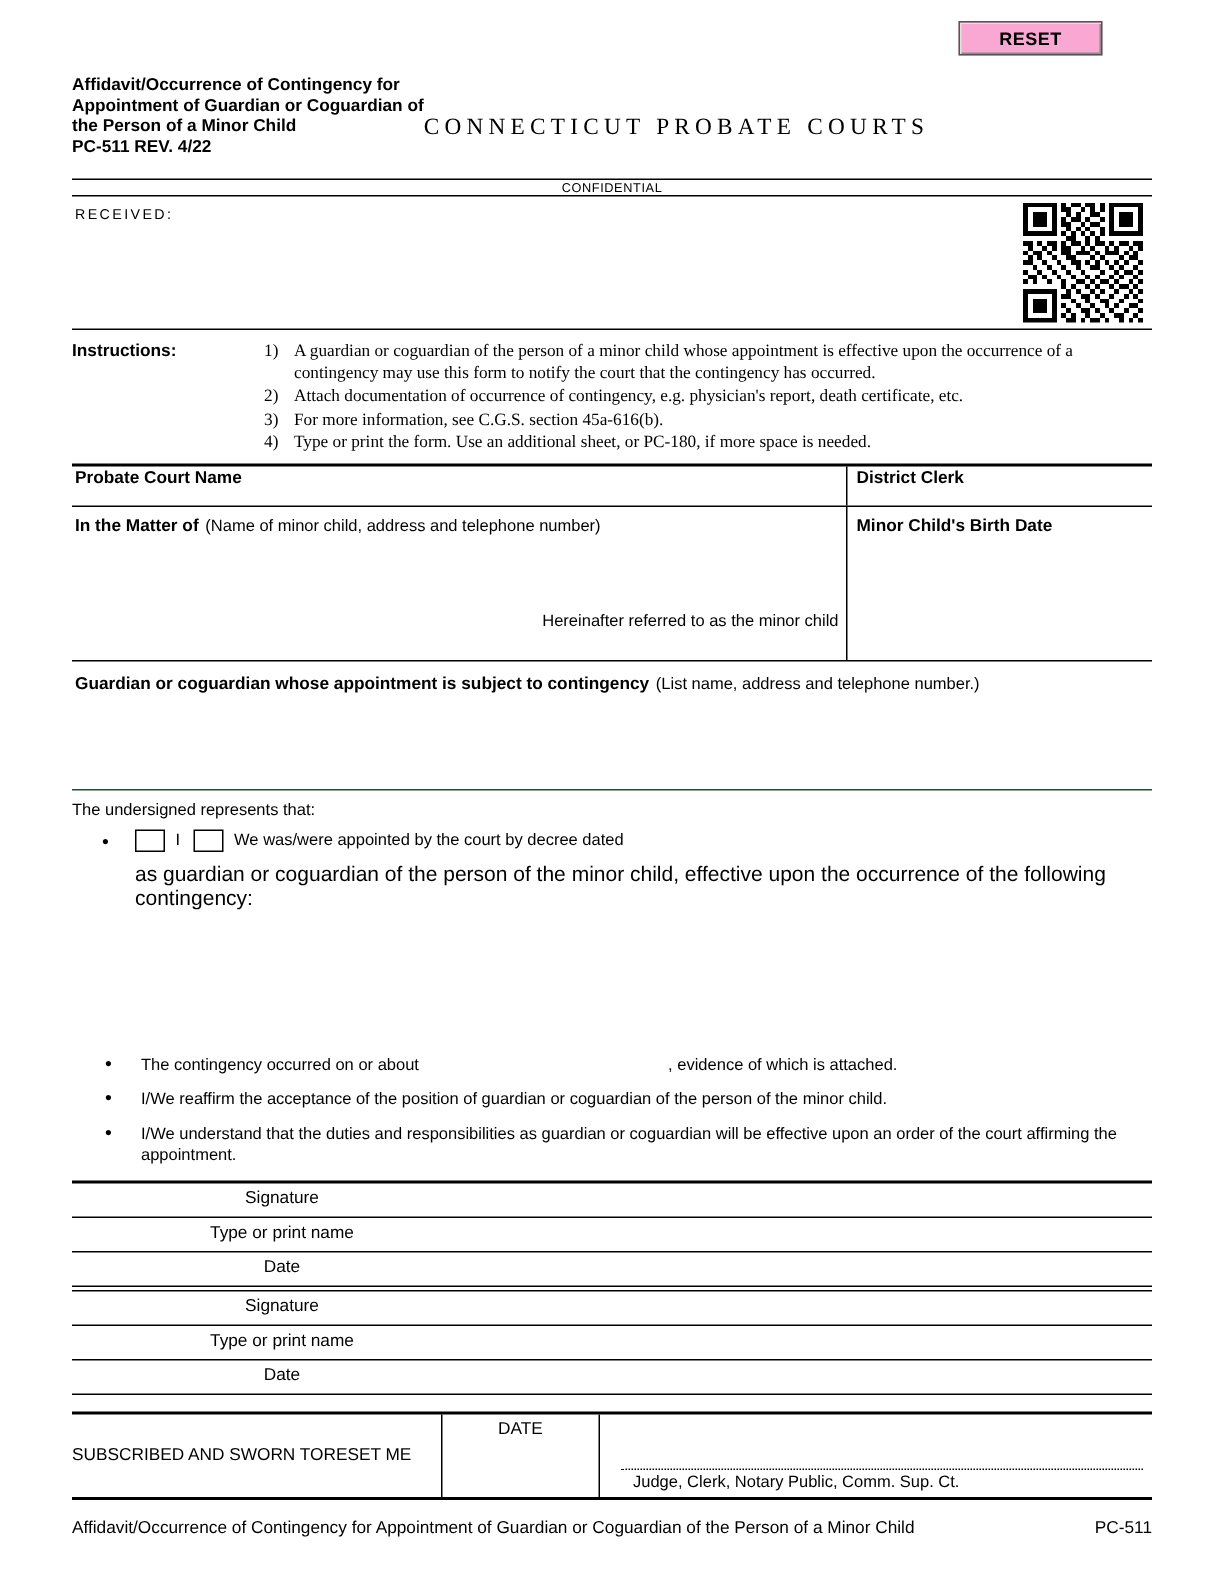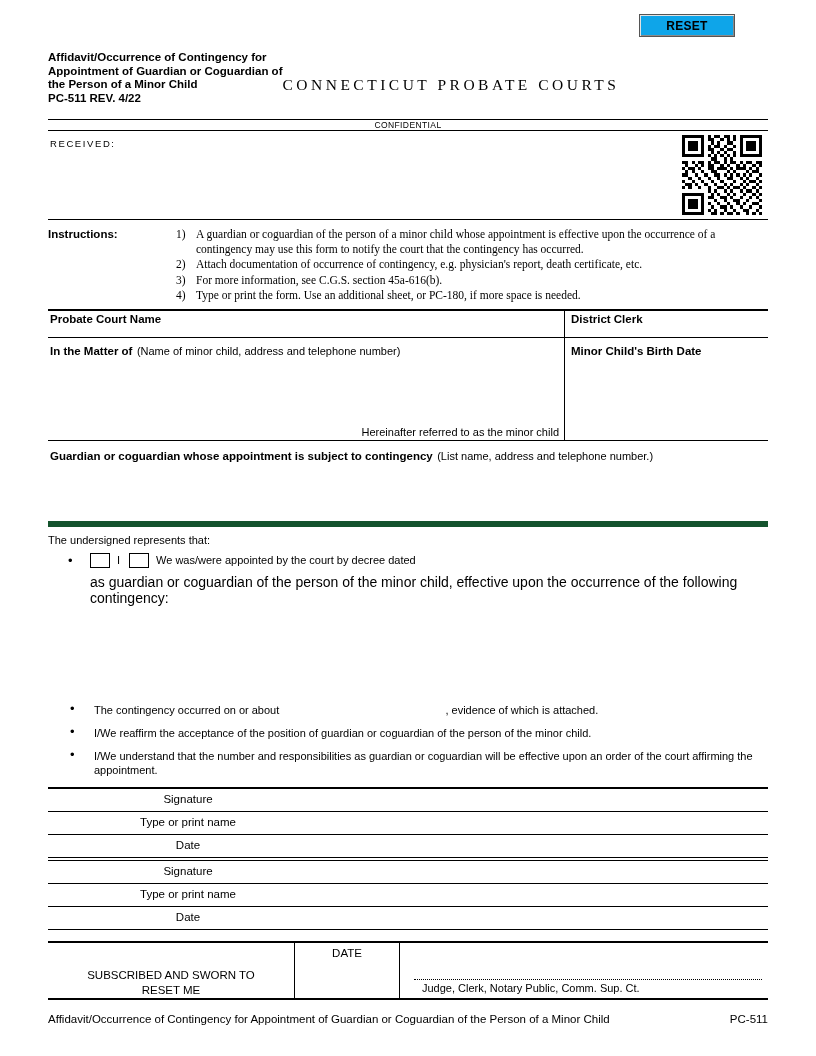--- a/index.html
+++ b/index.html
@@ -12,7 +12,7 @@
   
   .reset-row { display:flex; justify-content:flex-end; padding-right:33px; }
   .reset-btn {
-    width:96px; height:23px; background:#0ea5e9; border:1px solid #555;
+    width:96px; height:23px; background:#f9a8d4; border:1px solid #555;
     box-shadow:inset 1px 1px 0 #e2e2e2, inset -1px -1px 0 #8a8a8a;
     font-family:"Liberation Sans", sans-serif; font-size:12px; font-weight:bold;
     letter-spacing:.3px; cursor:pointer;

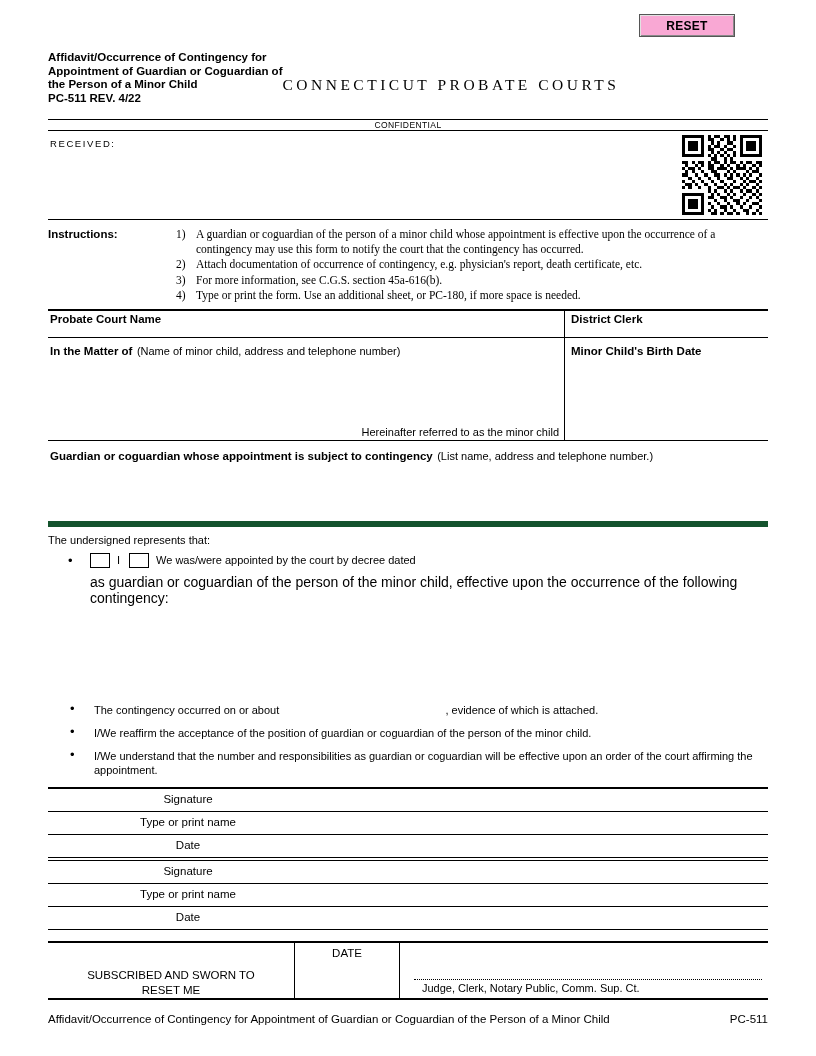--- a/index.html
+++ b/index.html
@@ -53,7 +53,7 @@
   .matter-right { width:203px; flex:none; padding:3px 6px; }
   .matter-field { position:absolute; left:4px; top:20px; right:4px; bottom:18px; }
   .birth-date-field { height:70px; }
-  .hereinafter { position:absolute; right:5px; bottom:2px; font-size:11px; }
+  .hereinafter { position:absolute; right:5px; bottom:20px; font-size:11px; }
   
   .guardian-section { height:86px; border-bottom:6px solid #14532d; padding:5px 2px; position:relative; }
   .guardian-field { position:absolute; left:4px; top:24px; right:4px; bottom:4px; }

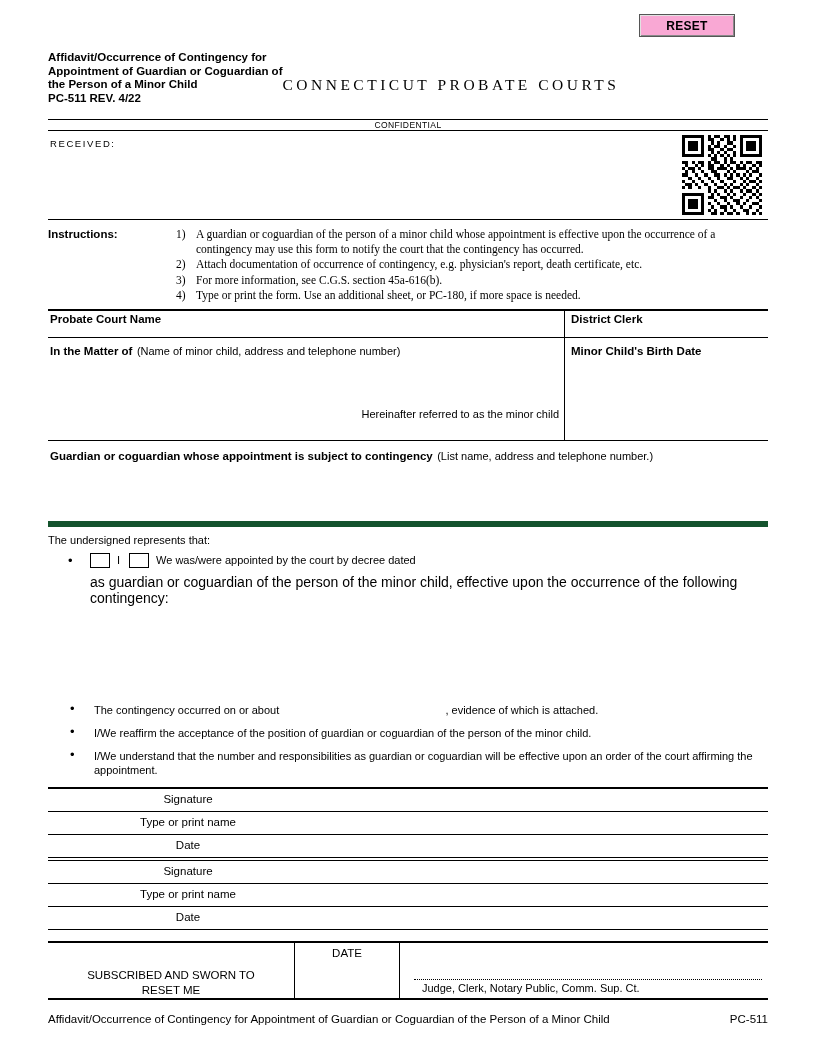--- a/index.html
+++ b/index.html
@@ -55,7 +55,7 @@
   .birth-date-field { height:70px; }
   .hereinafter { position:absolute; right:5px; bottom:20px; font-size:11px; }
   
-  .guardian-section { height:86px; border-bottom:6px solid #14532d; padding:5px 2px; position:relative; }
+  .guardian-section { height:86px; border-bottom:1px solid #14532d; padding:5px 2px; position:relative; }
   .guardian-field { position:absolute; left:4px; top:24px; right:4px; bottom:4px; }
   
   .representations { padding-top:7px; }

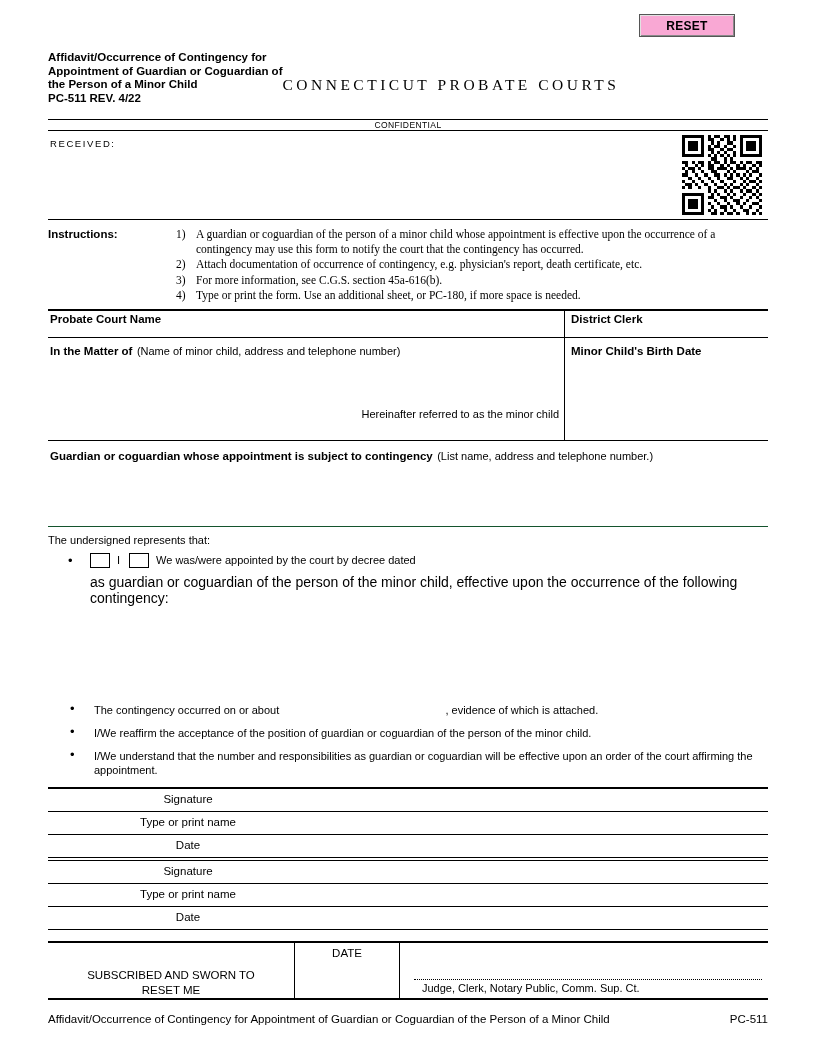--- a/index.html
+++ b/index.html
@@ -207,7 +207,7 @@
       <span>, evidence of which is attached.</span>
     </div>
     <div class="bullet-item">I/We reaffirm the acceptance of the position of guardian or coguardian of the person of the minor child.</div>
-    <div class="bullet-item">I/We understand that the number and responsibilities as guardian or coguardian will be effective upon an order of the court affirming the appointment.</div>
+    <div class="bullet-item">I/We understand that the duties and responsibilities as guardian or coguardian will be effective upon an order of the court affirming the appointment.</div>
   </div>
 
   <div class="sig-table">

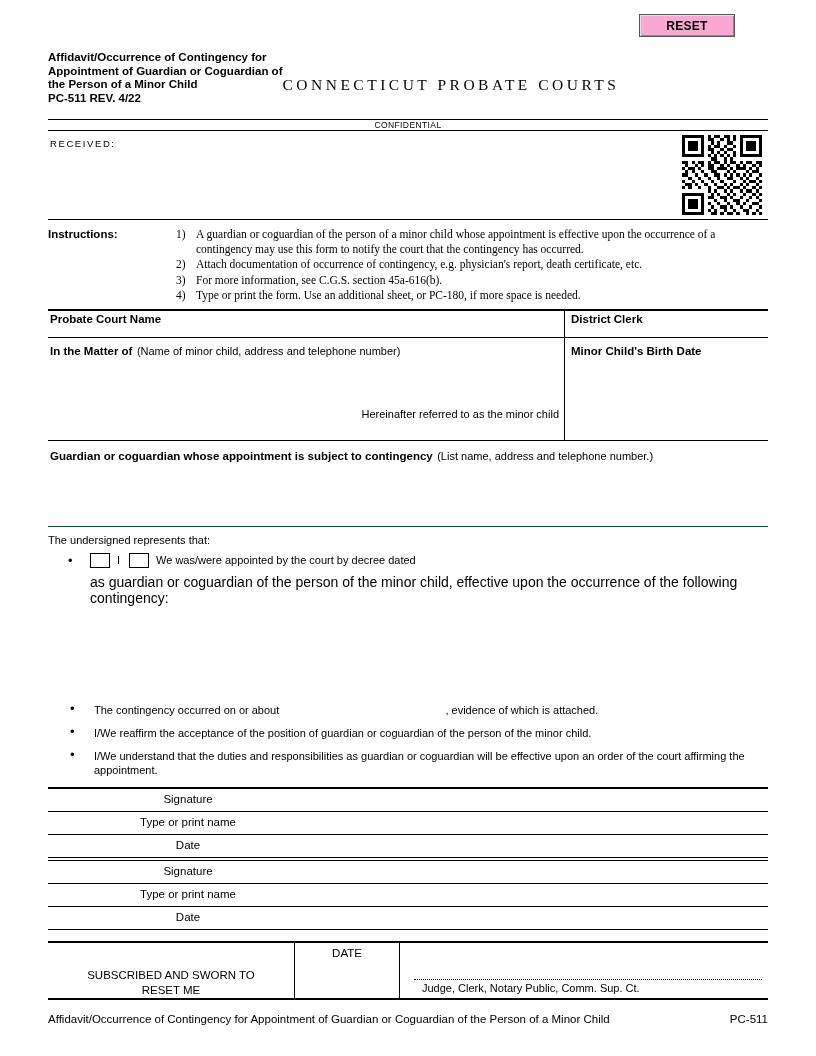--- a/index.html
+++ b/index.html
@@ -79,8 +79,8 @@
   
   .notary { display:flex; margin-top:11px; border-top:2px solid #000; border-bottom:2px solid #000; height:59px; }
   .notary-left {
-    width:247px; flex:none; border-right:1px solid #000; display:flex; flex-direction:column;
-    justify-content:flex-end; align-items:center; font-size:11.5px; line-height:15px;
+    width:247px; flex:none; border-right:1px solid #000; display:flex; flex-direction:row;
+    justify-content:flex-start; align-items:center; font-size:11.5px; line-height:15px;
   }
   .notary-date { width:105px; flex:none; border-right:1px solid #000; display:flex; flex-direction:column; padding-top:4px; }
   .notary-date-label { text-align:center; font-size:11.5px; }

